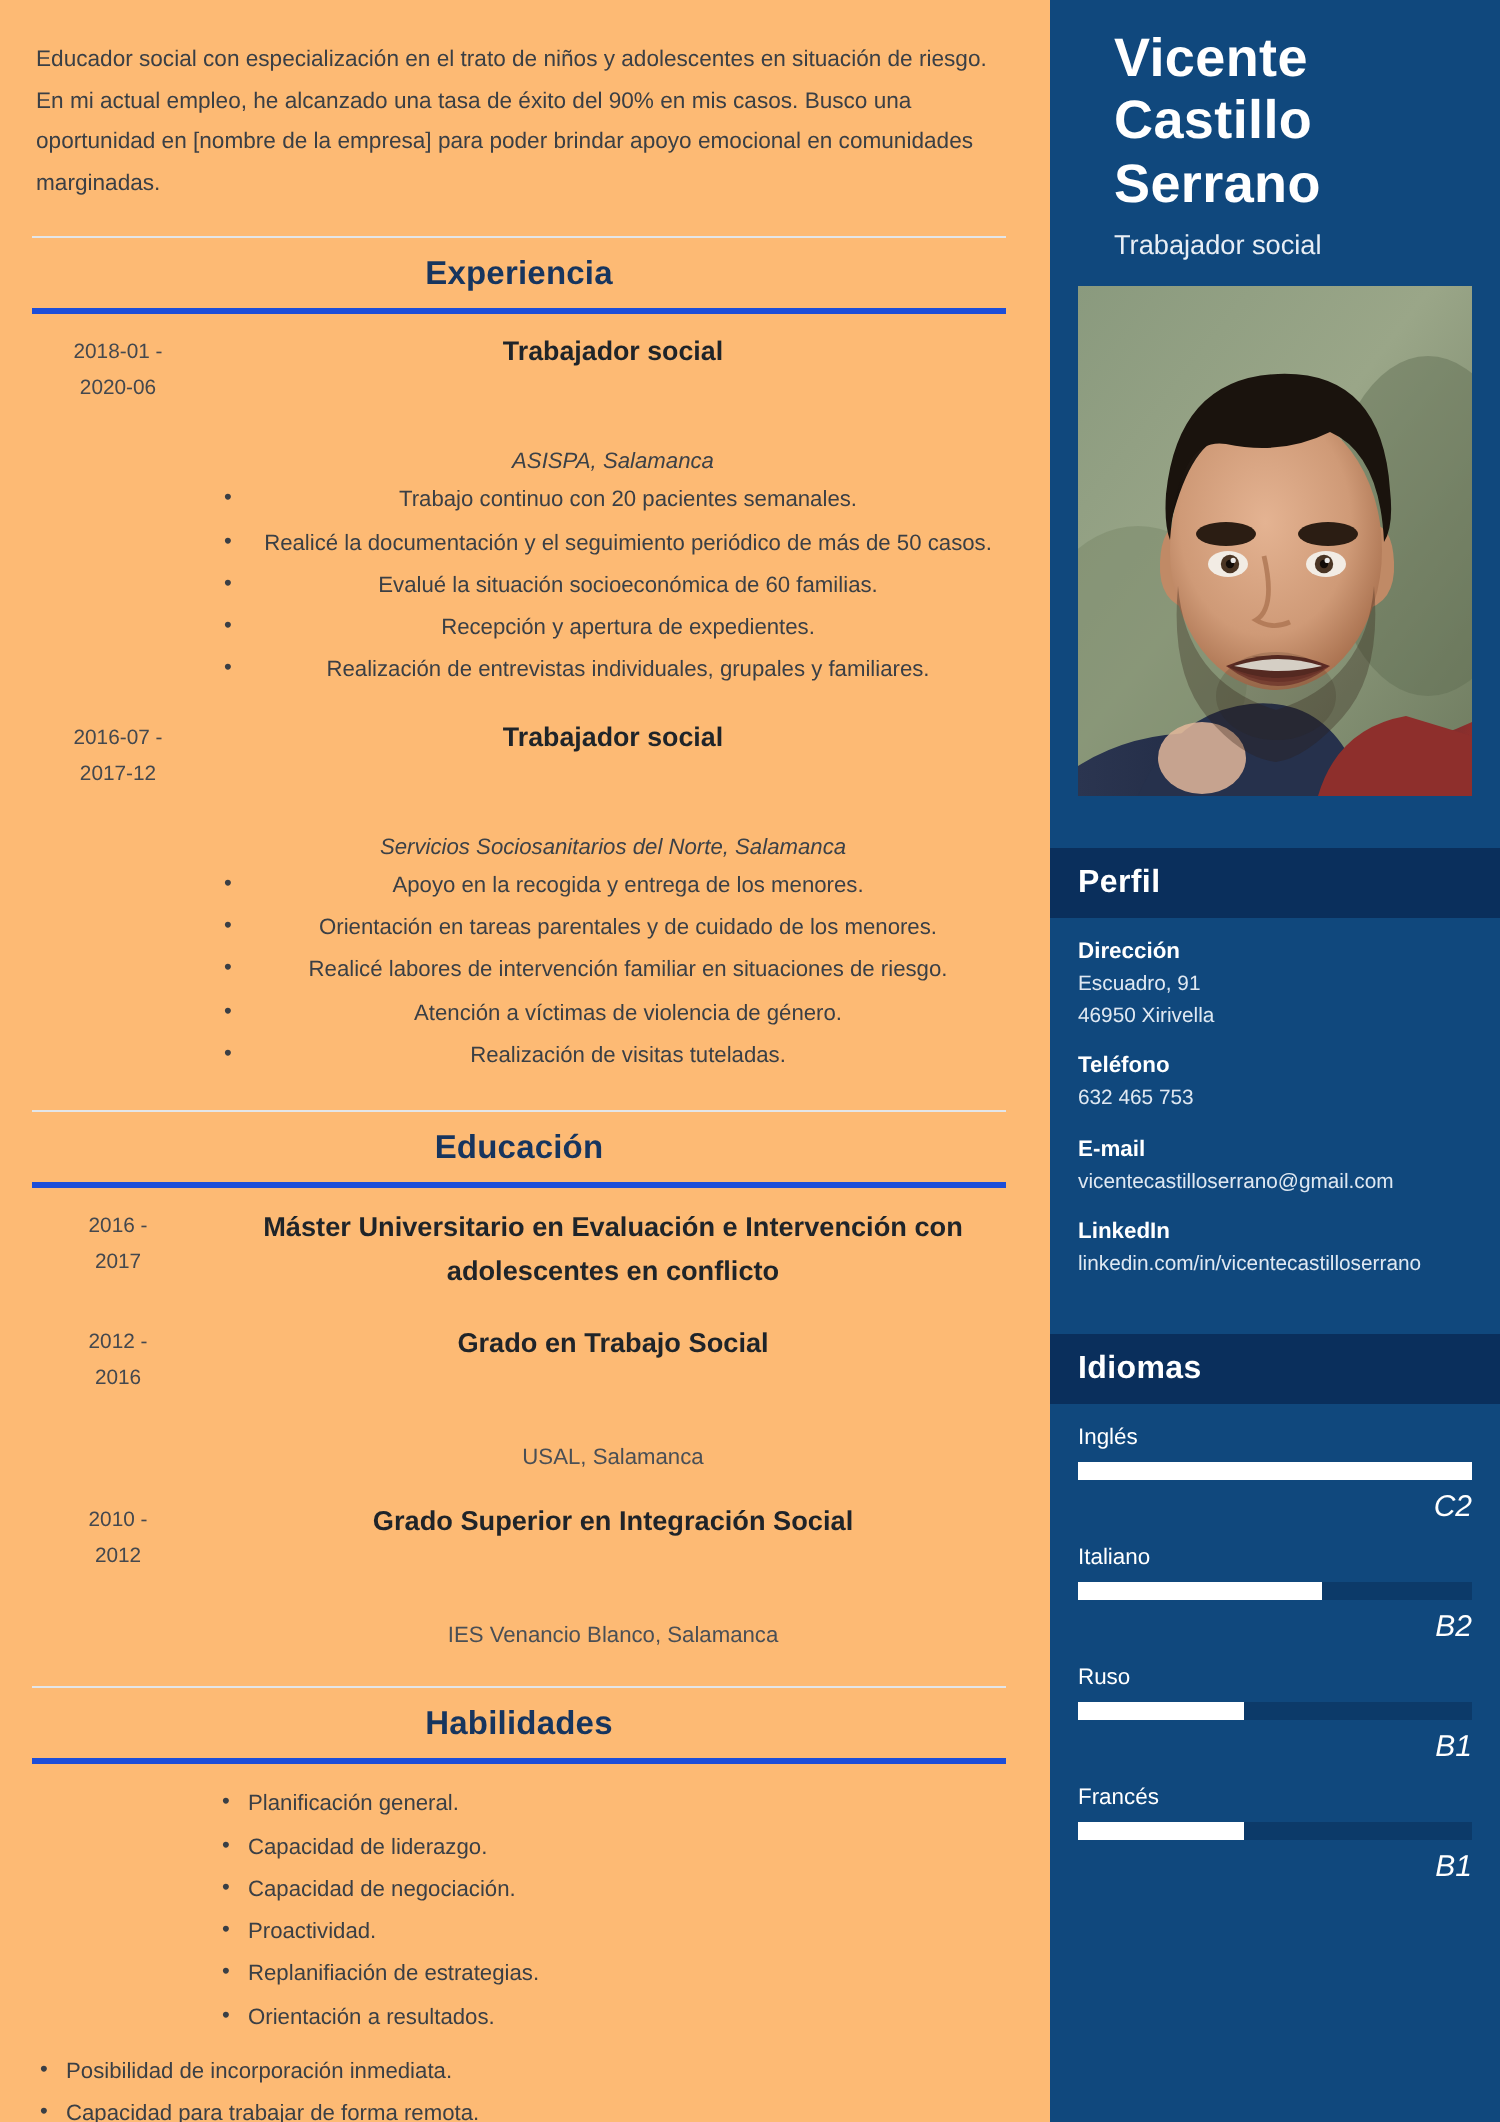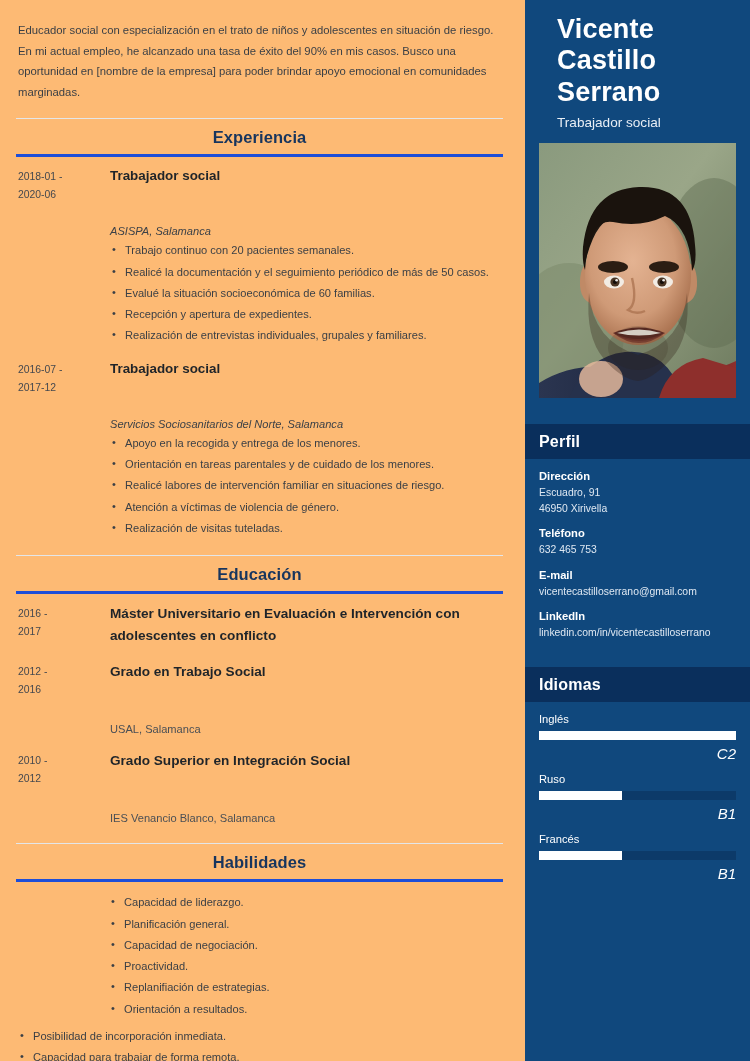--- a/index.html
+++ b/index.html
@@ -49,7 +49,7 @@
     letter-spacing: .1px;
   }
 
-  .entries { padding-top: 9px; }
+  .entries { padding-top: 9px; text-align: center; }
 
   .entry {
     display: flex;

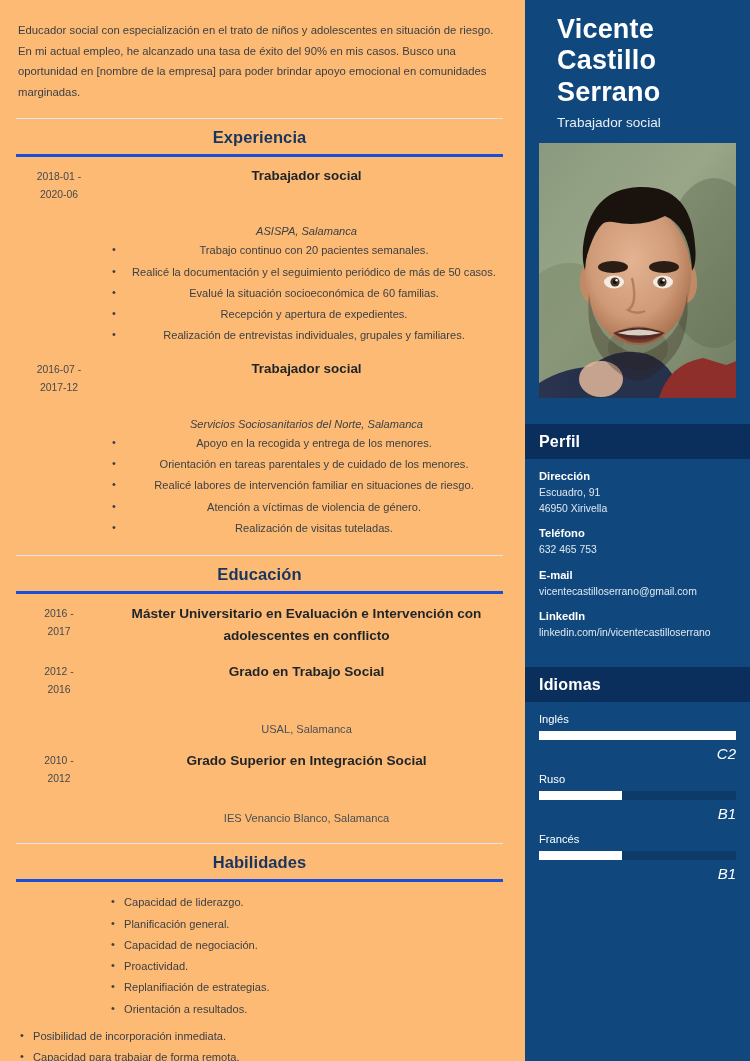--- a/index.html
+++ b/index.html
@@ -403,6 +403,13 @@
           <div class="lang-level">C2</div>
         </div>
         <div class="lang-item">
+          <div class="lang-name">Italiano</div>
+          <div class="bar-track">
+            <div class="bar-fill" style="width: 62%;"></div>
+          </div>
+          <div class="lang-level">B2</div>
+        </div>
+        <div class="lang-item">
           <div class="lang-name">Ruso</div>
           <div class="bar-track">
             <div class="bar-fill" style="width: 42%;"></div>

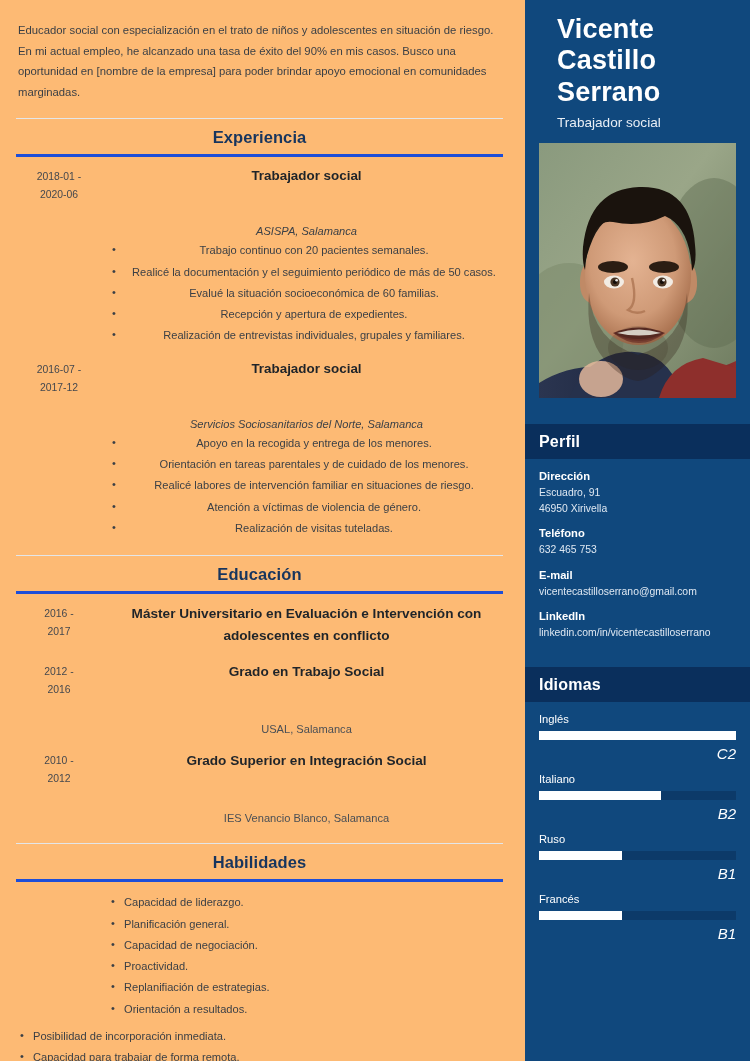--- a/index.html
+++ b/index.html
@@ -289,8 +289,8 @@
       </div>
       <div class="skills-wrap">
         <ul class="bullets skills-indent" id="skills-indented">
+            <li>Planificación general.</li>
             <li>Capacidad de liderazgo.</li>
-            <li>Planificación general.</li>
             <li>Capacidad de negociación.</li>
             <li>Proactividad.</li>
             <li>Replanifiación de estrategias.</li>

